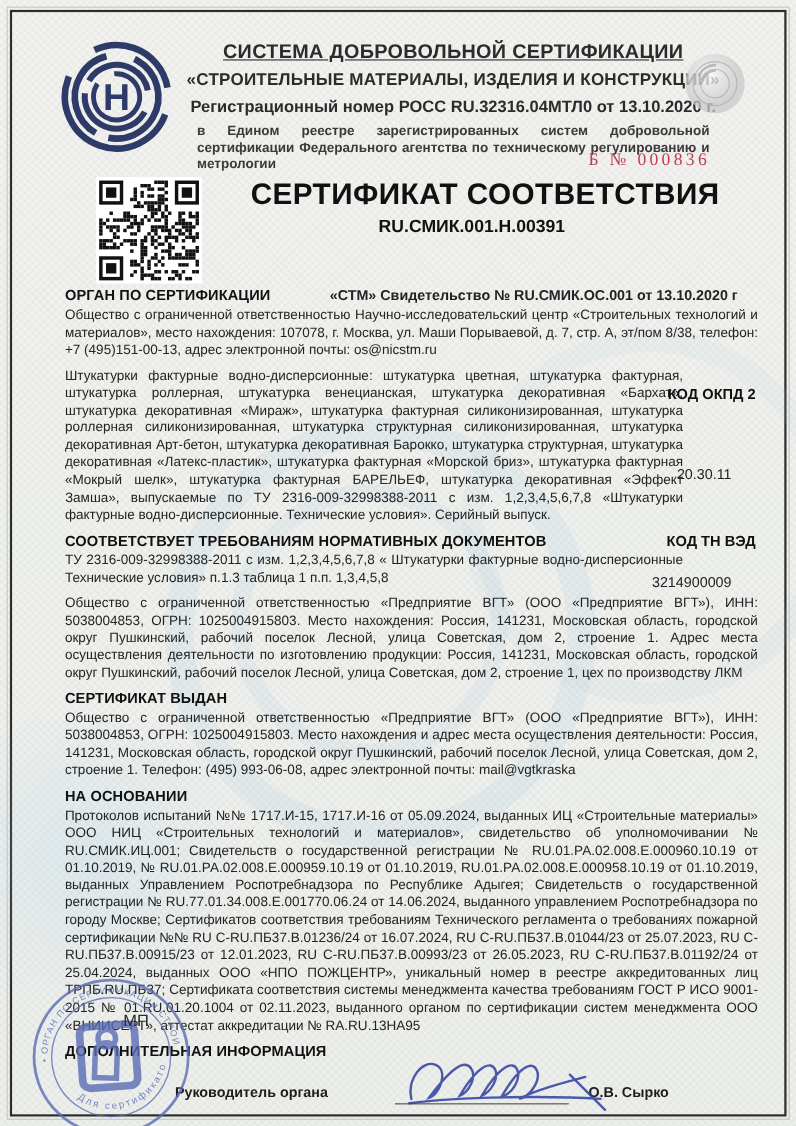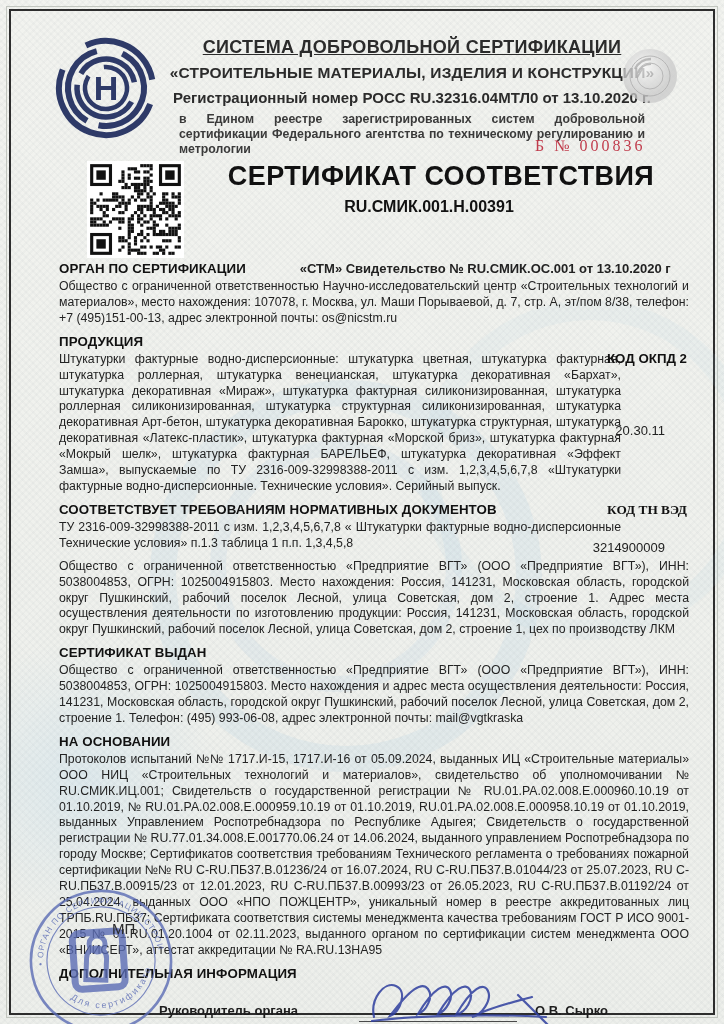--- a/index.html
+++ b/index.html
@@ -409,7 +409,6 @@
     </div>
 
     <div class="section">
-      <div class="sec-h">ПРОДУКЦИЯ</div>
       <p class="body w560">Штукатурки фактурные водно-дисперсионные: штукатурка цветная, штукатурка фактурная, штукатурка роллерная, штукатурка венецианская, штукатурка декоративная «Бархат», штукатурка декоративная «Мираж», штукатурка фактурная силиконизированная, штукатурка роллерная силиконизированная, штукатурка структурная силиконизированная, штукатурка декоративная Арт-бетон, штукатурка декоративная Барокко, штукатурка структурная, штукатурка декоративная «Латекс-пластик», штукатурка фактурная «Морской бриз», штукатурка фактурная «Мокрый шелк», штукатурка фактурная БАРЕЛЬЕФ, штукатурка декоративная «Эффект Замша», выпускаемые по ТУ 2316-009-32998388-2011 с изм. 1,2,3,4,5,6,7,8 «Штукатурки фактурные водно-дисперсионные. Технические условия». Серийный выпуск.</p>
       <div class="code-label prod-label">КОД ОКПД 2</div>
       <div class="code-value prod-value">20.30.11</div>

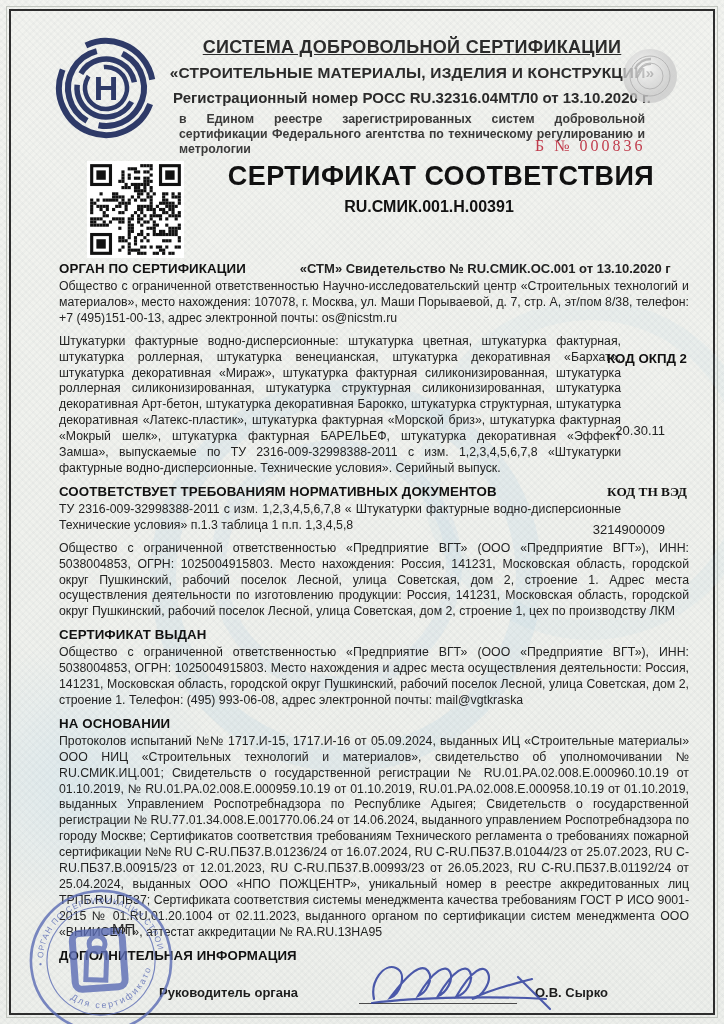--- a/index.html
+++ b/index.html
@@ -45,7 +45,7 @@
   .code-label{position:absolute;right:2px;font-size:13.3px;font-weight:700;color:#111;}
   .code-value{position:absolute;right:24px;font-size:13px;color:#222;}
   .prod-label{top:17px;} .prod-value{top:89px;}
-  .comp-label{top:0px;font-family:Liberation Serif, serif;} .comp-value{top:38px;}
+  .comp-label{top:0px;} .comp-value{top:38px;}
   .mb0{margin-bottom:4px;}
   
   .sig-area{position:relative;margin-top:4px;}

